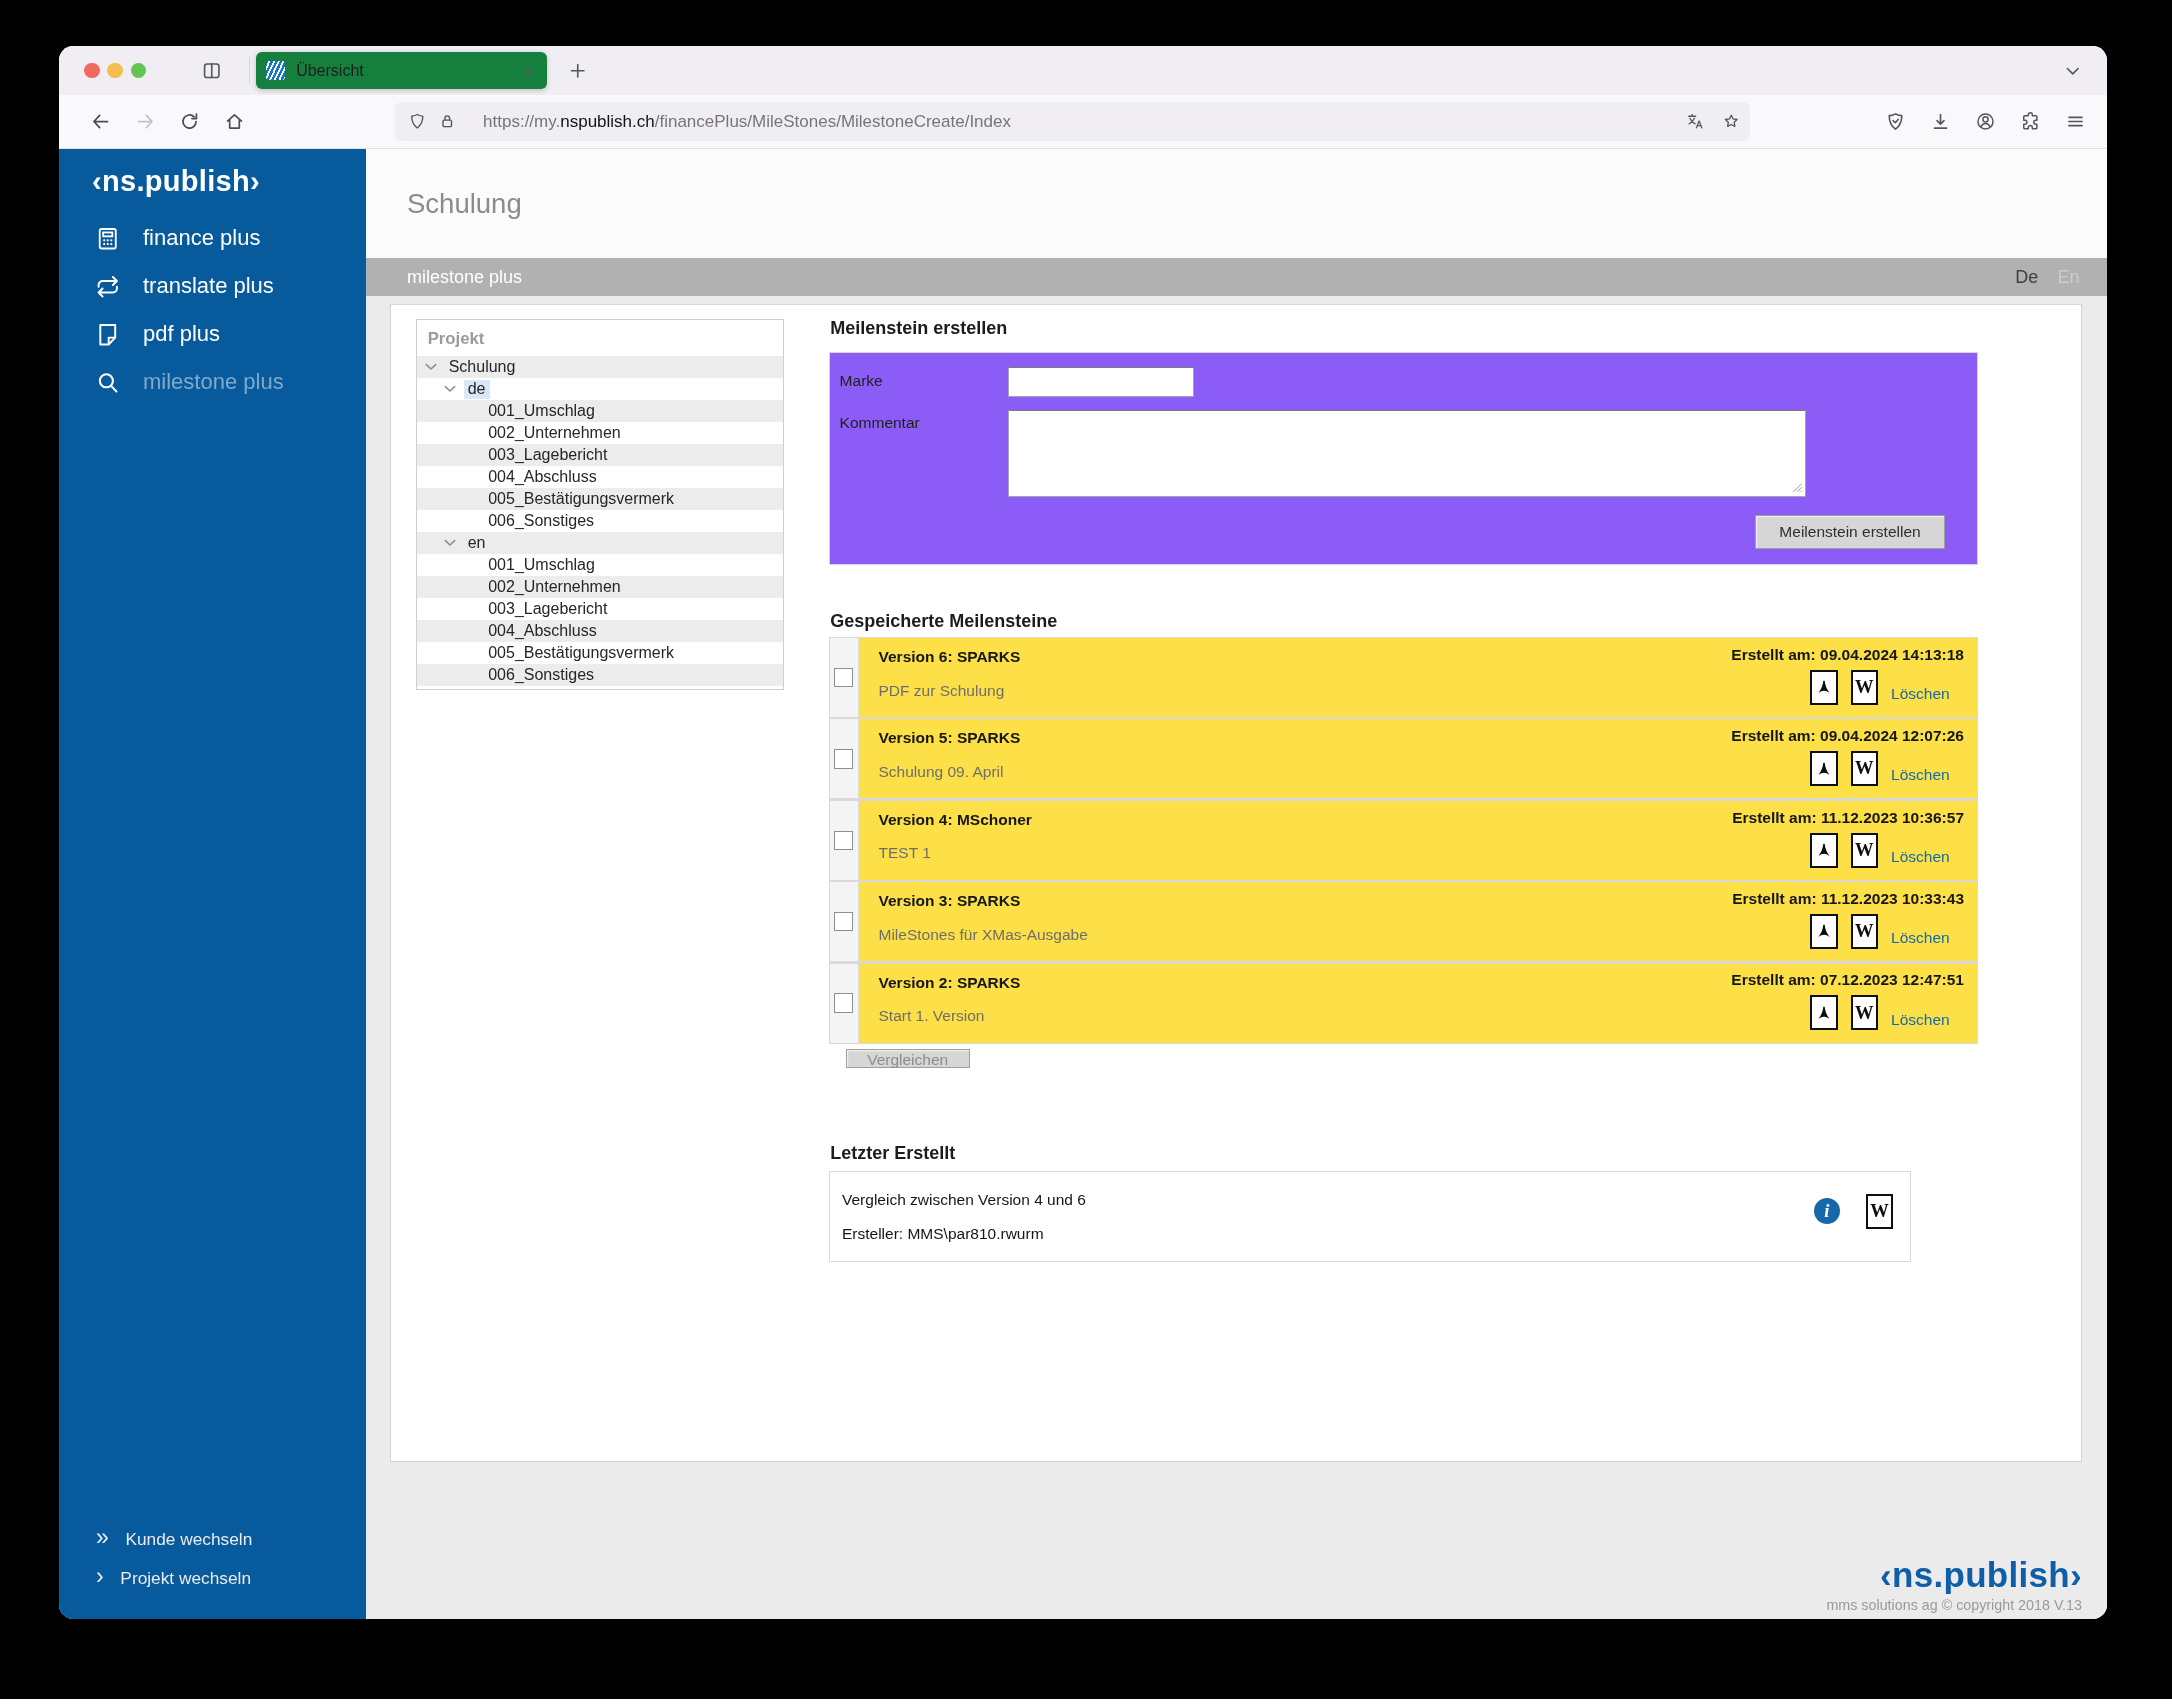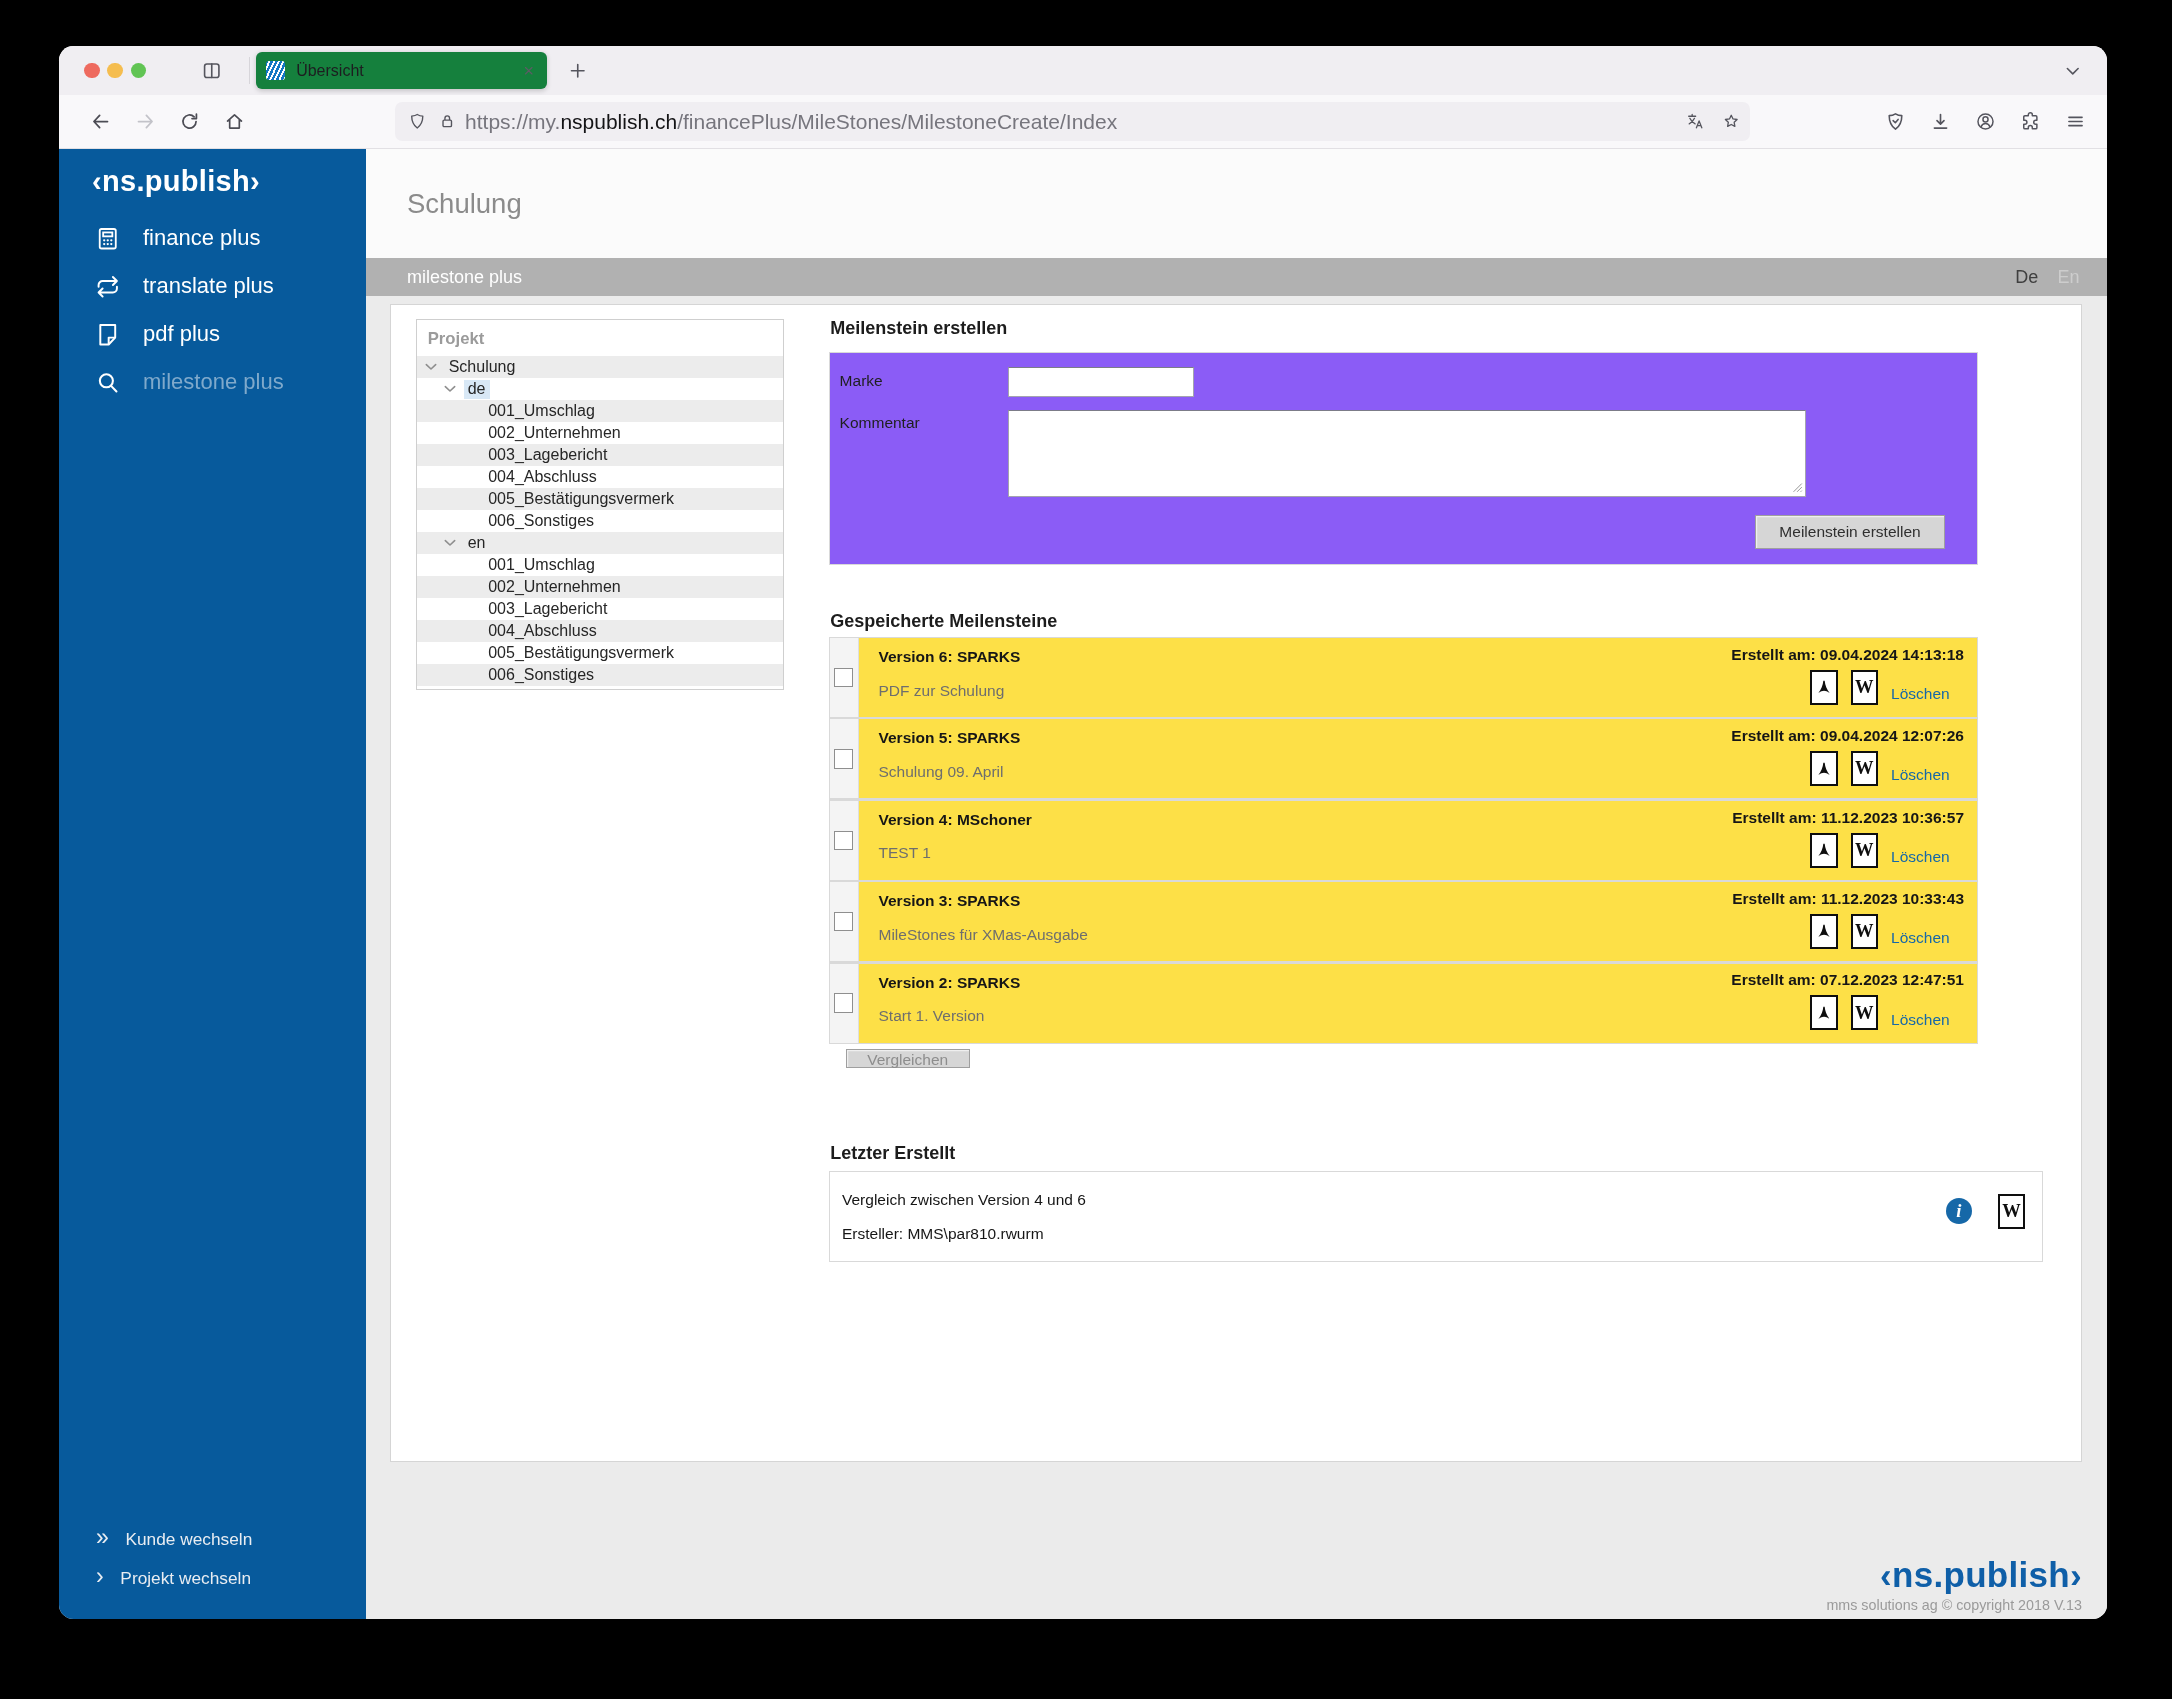--- a/index.html
+++ b/index.html
@@ -39,7 +39,7 @@
   .urlbar{width:1355px;height:39px;background:#f0eef2;border-radius:7.2px;display:flex;align-items:center;
           margin-left:134px;padding:0 9.6px 0 13px;box-sizing:border-box;}
   .urlbar .chrome-icon svg{width:18.5px;height:18.5px;}
-  .url{font-size:21px;color:#76757d;margin-left:9px;white-space:nowrap;overflow:hidden;flex:1;}
+  .url{font-size:17px;color:#76757d;margin-left:27px;white-space:nowrap;overflow:hidden;flex:1;}
   .url .domain{color:#141416;}
   .urlbar-right{display:flex;align-items:center;gap:18px;margin-left:auto;}
   .right-icons{display:flex;align-items:center;gap:24px;margin-left:auto;}

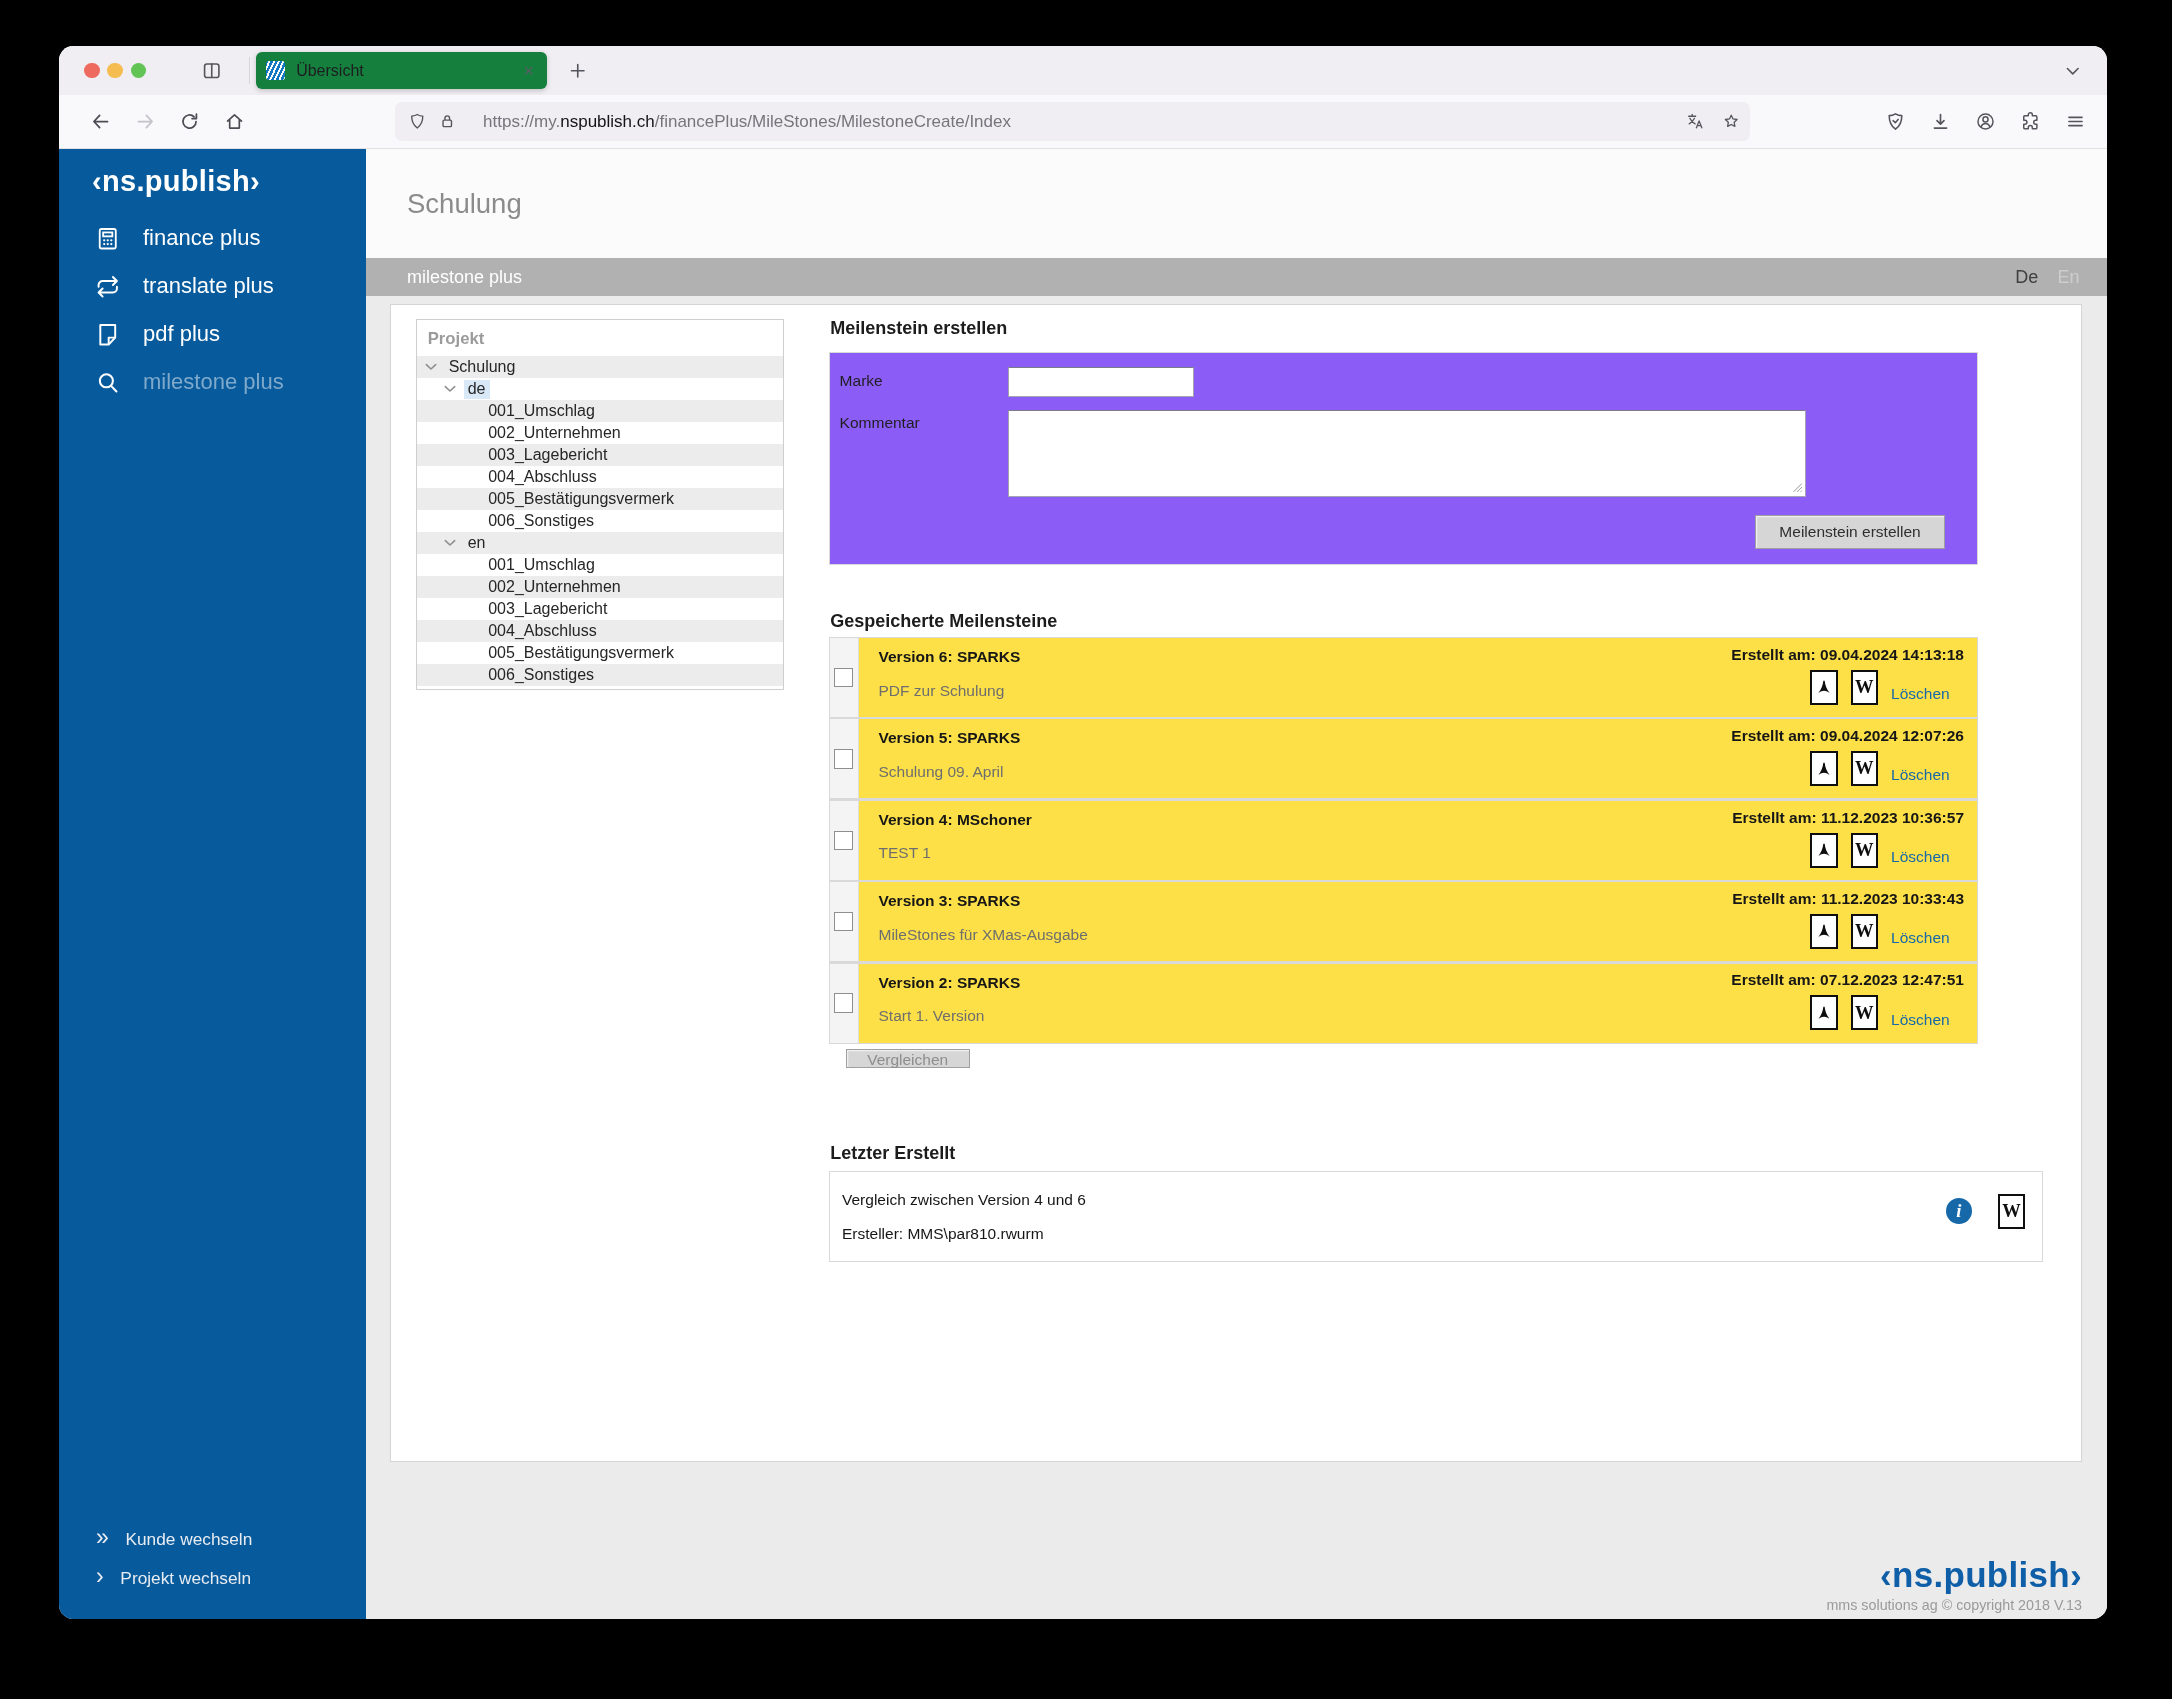--- a/index.html
+++ b/index.html
@@ -124,7 +124,7 @@
   .mdelete{color:#1668a8;font-size:15.5px;text-decoration:none;margin-bottom:1.8px;cursor:pointer;}
 
   
-  .compare-box{position:absolute;left:0;top:866px;width:1214px;height:91px;border:1.2px solid #d9d9d9;
+  .compare-box{position:absolute;left:0;top:866px;width:1082px;height:91px;border:1.2px solid #d9d9d9;
                background:#fff;box-sizing:border-box;}
   .cline{position:absolute;left:12px;font-size:15.5px;color:#161616;}
   .cline1{top:19px;}

